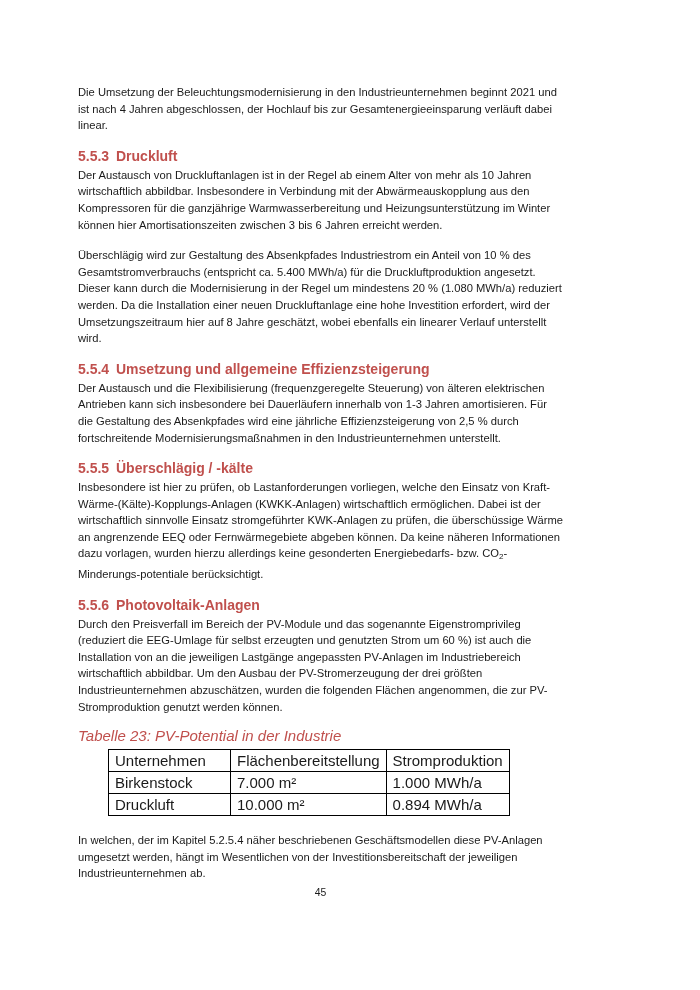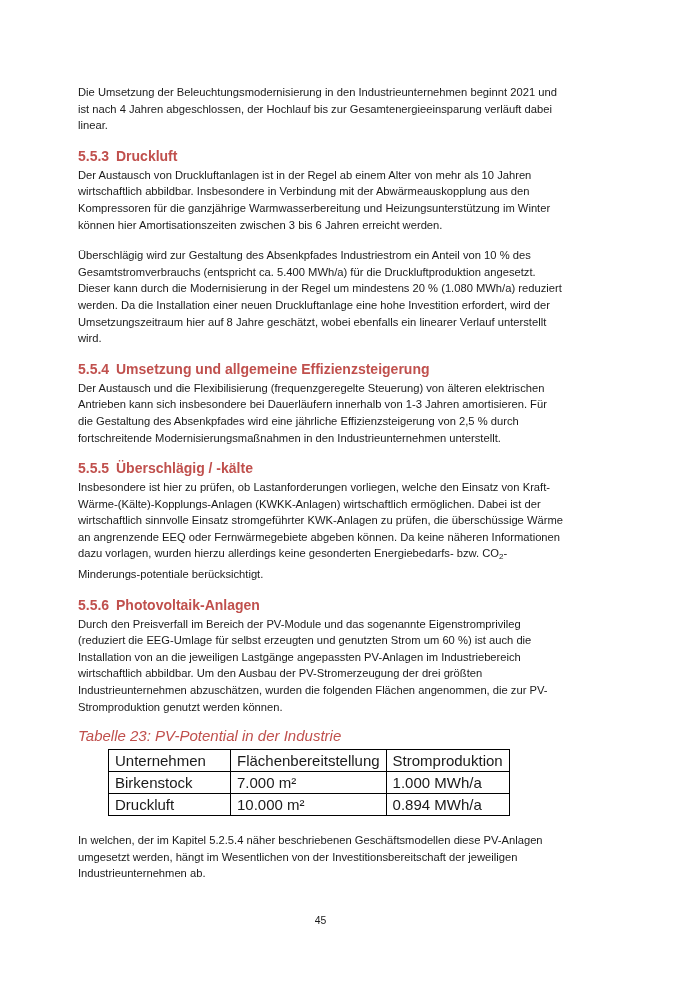--- a/index.html
+++ b/index.html
@@ -73,7 +73,7 @@
     position: absolute;
     left: 0;
     right: 0;
-    top: 915px;
+    top: 887px;
     text-align: center;
     font-size: 10.4px;
     color: #1a1a1a;

